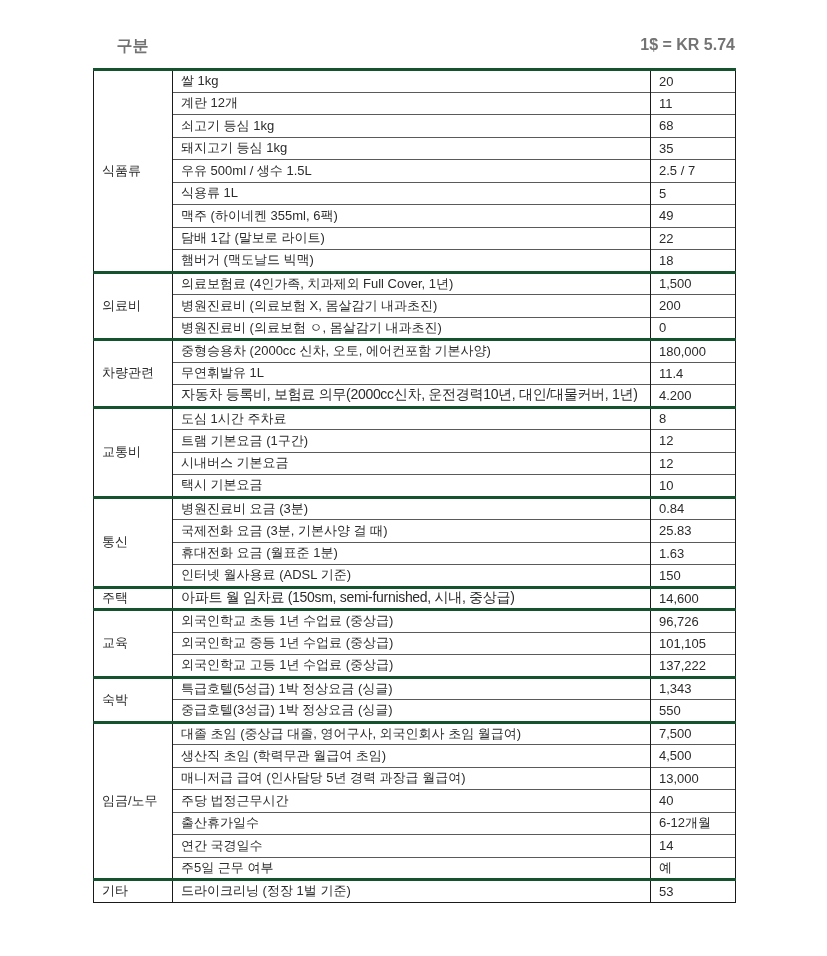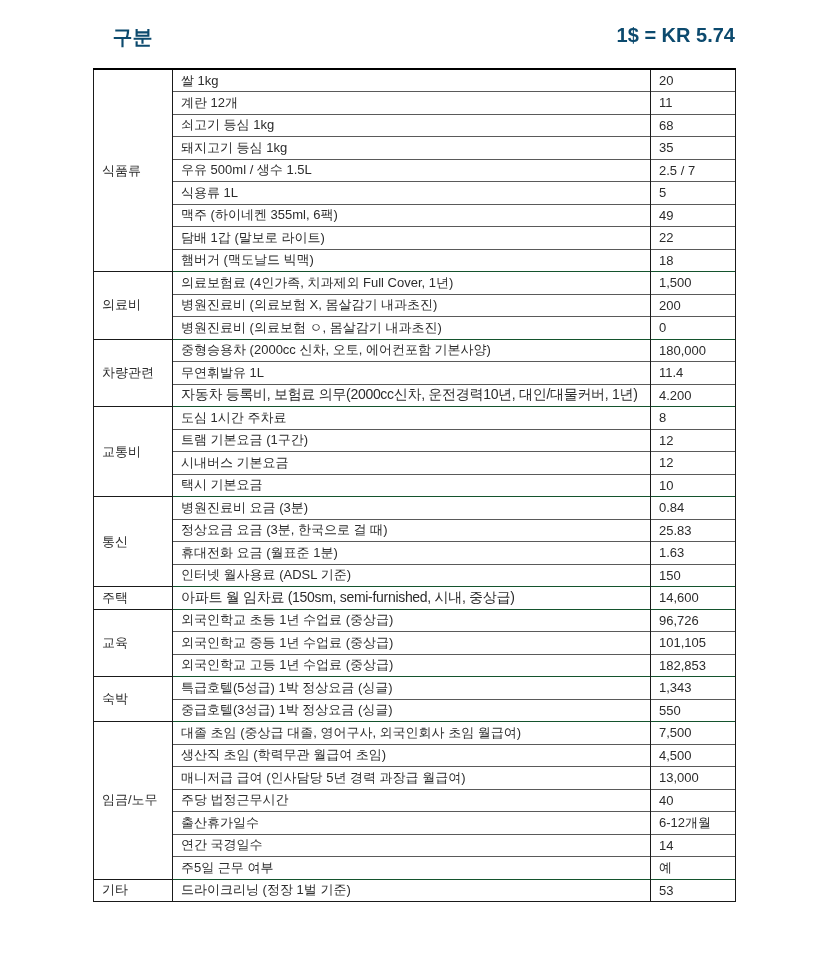--- a/index.html
+++ b/index.html
@@ -15,12 +15,12 @@
   .header-row {
     position: absolute;
     left: 93px;
-    top: 24px;
+    top: 36px;
     width: 642px;
     height: 26px;
-    font-size: 20px;
+    font-size: 16px;
     font-weight: bold;
-    color: #0c4a6e;
+    color: #737373;
   }
   .hdr-cat  { position: absolute; left: 0;   width: 79px;  text-align: center; }
   .hdr-item { position: absolute; left: 79px; width: 478px; text-align: center; }

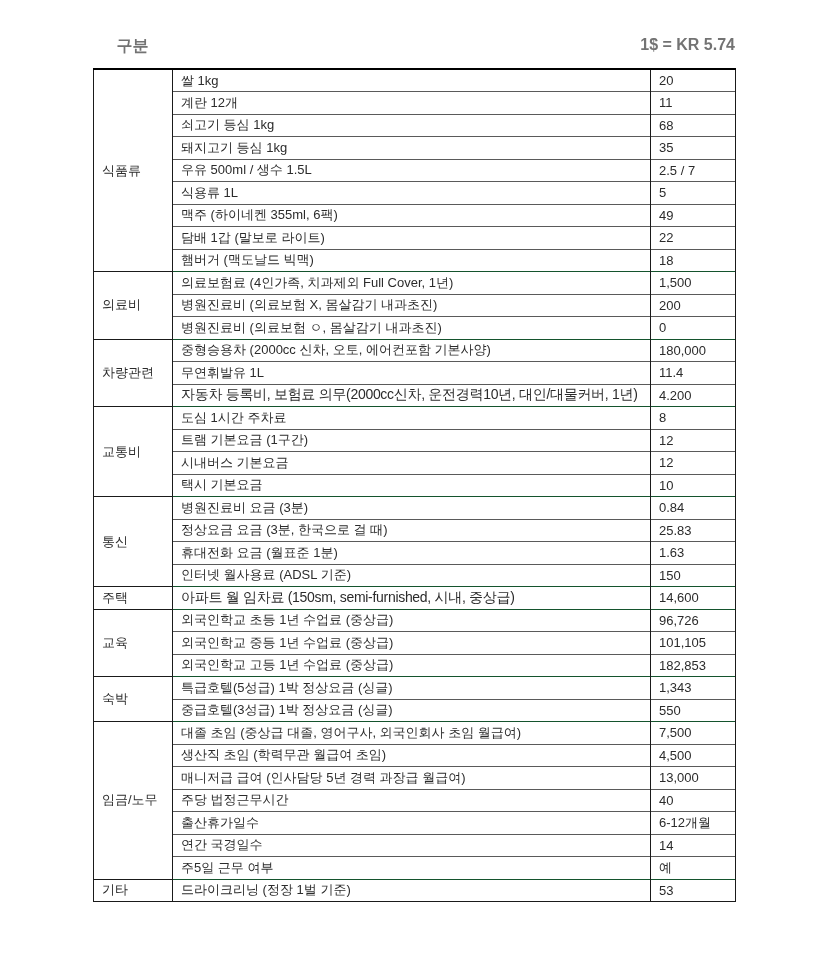--- a/index.html
+++ b/index.html
@@ -65,7 +65,7 @@
   }
   
   tr.group-start td {
-    border-top: 1px solid #14532d;
+    border-top: 3px solid #14532d;
     margin-top: 37px;
   }
   td.item-cell.long { font-size: 14px; letter-spacing: -0.3px; }

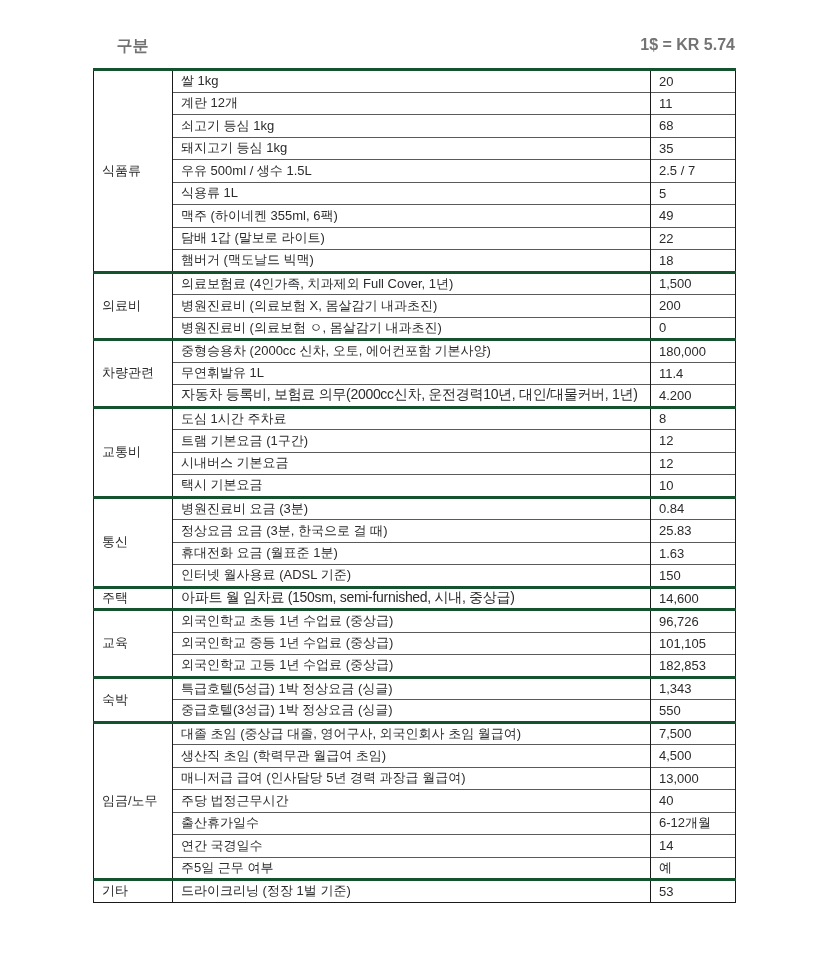--- a/index.html
+++ b/index.html
@@ -173,7 +173,7 @@
           <td class="price-cell">0.84</td>
         </tr>
         <tr>
-          <td class="item-cell">정상요금 요금 (3분, 한국으로 걸 때)</td>
+          <td class="item-cell">국제전화 요금 (3분, 기본사양 걸 때)</td>
           <td class="price-cell">25.83</td>
         </tr>
         <tr>

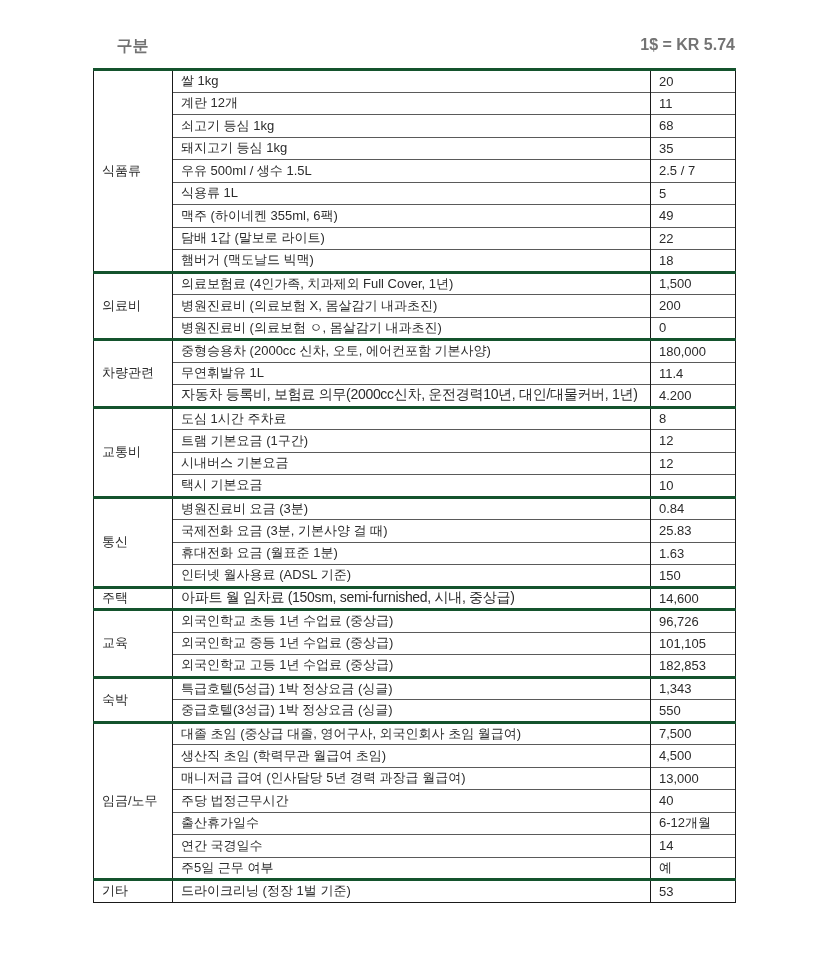--- a/index.html
+++ b/index.html
@@ -200,7 +200,7 @@
         </tr>
         <tr>
           <td class="item-cell">외국인학교 고등 1년 수업료 (중상급)</td>
-          <td class="price-cell">182,853</td>
+          <td class="price-cell">137,222</td>
         </tr>
         <tr class="group-start">
           <td class="cat-cell" rowspan="2">숙박</td>

